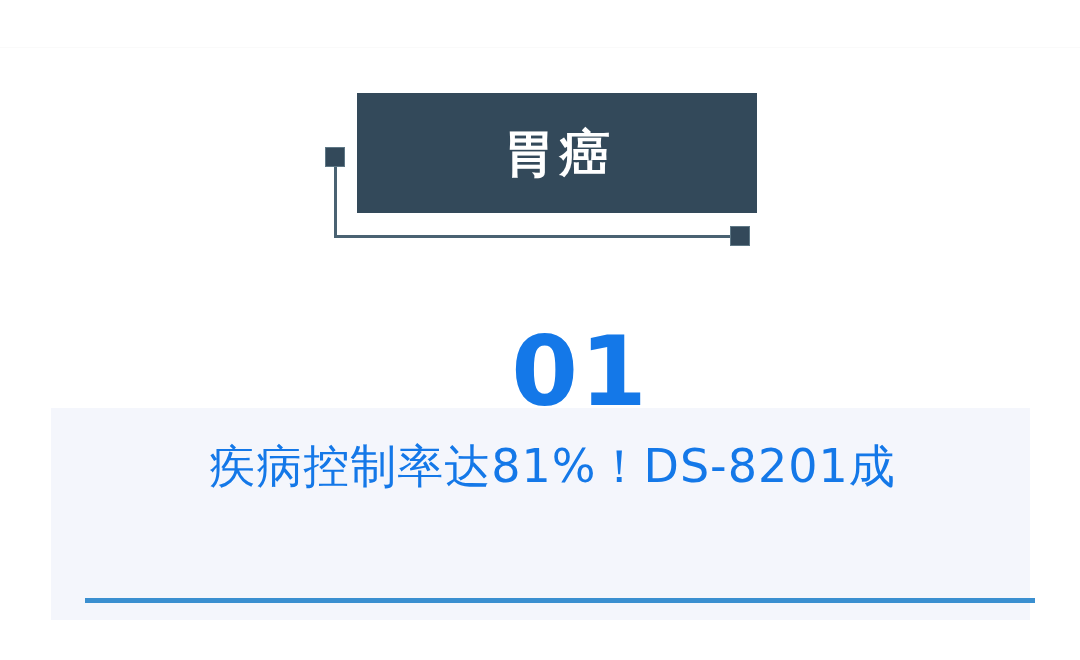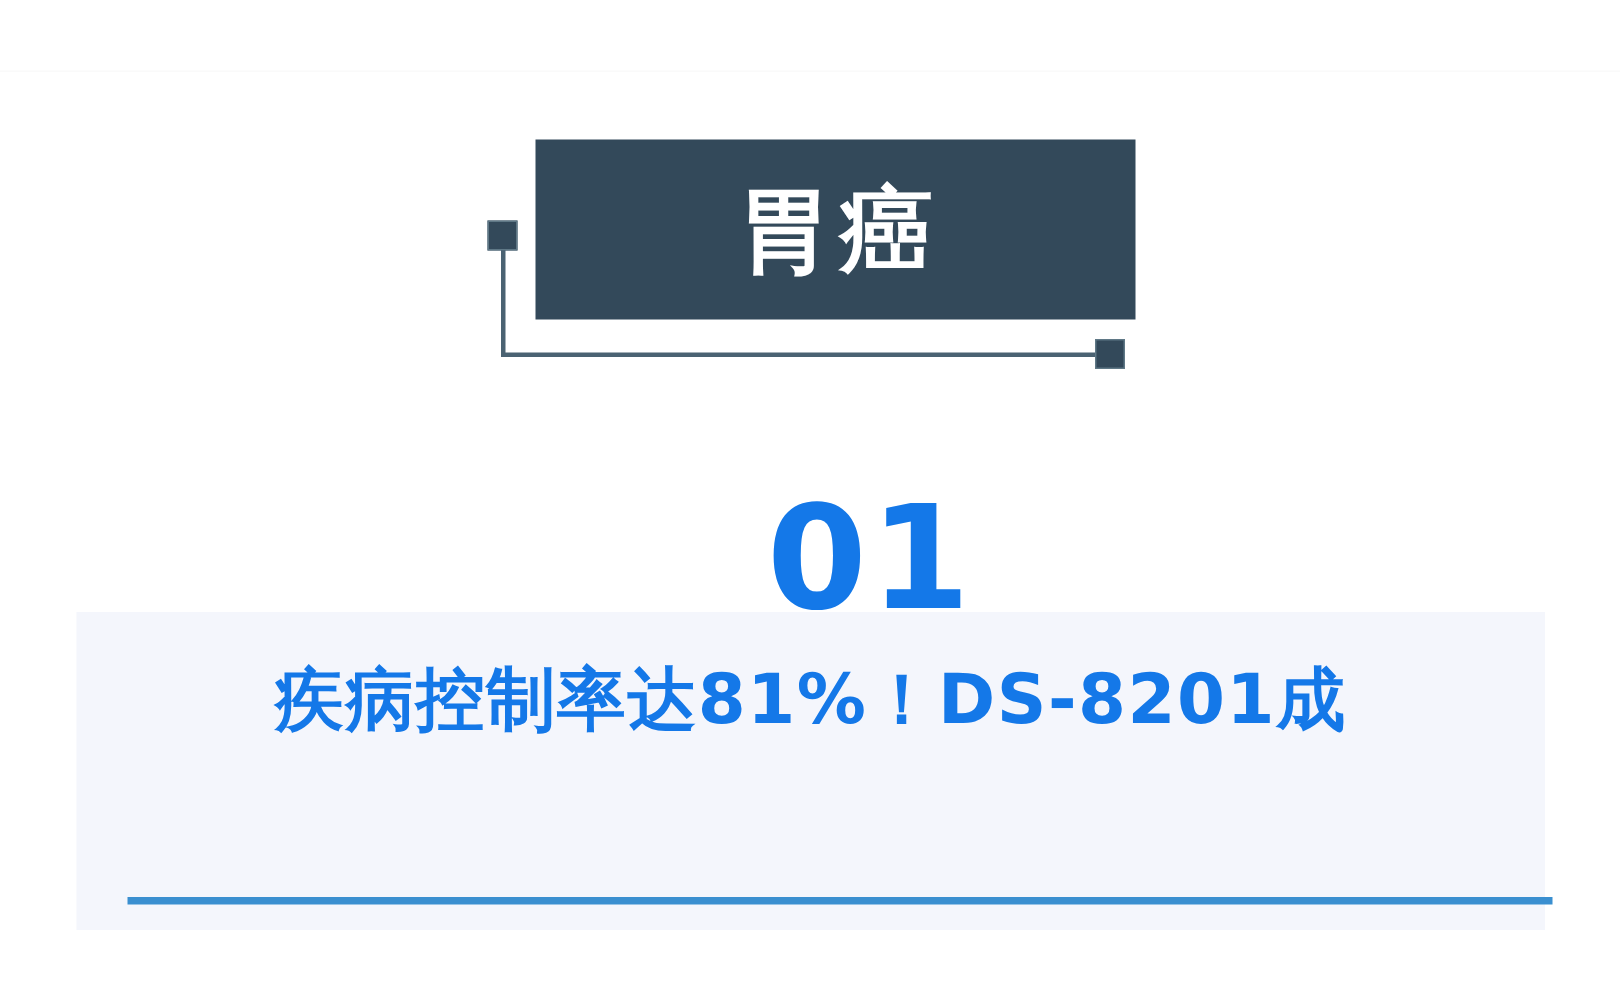--- a/index.html
+++ b/index.html
@@ -72,7 +72,7 @@
   }
   .banner-label {
     color: #ffffff;
-    font-size: 63px;
+    font-size: 51px;
     font-weight: bold;
     letter-spacing: 5px;
     line-height: 1;

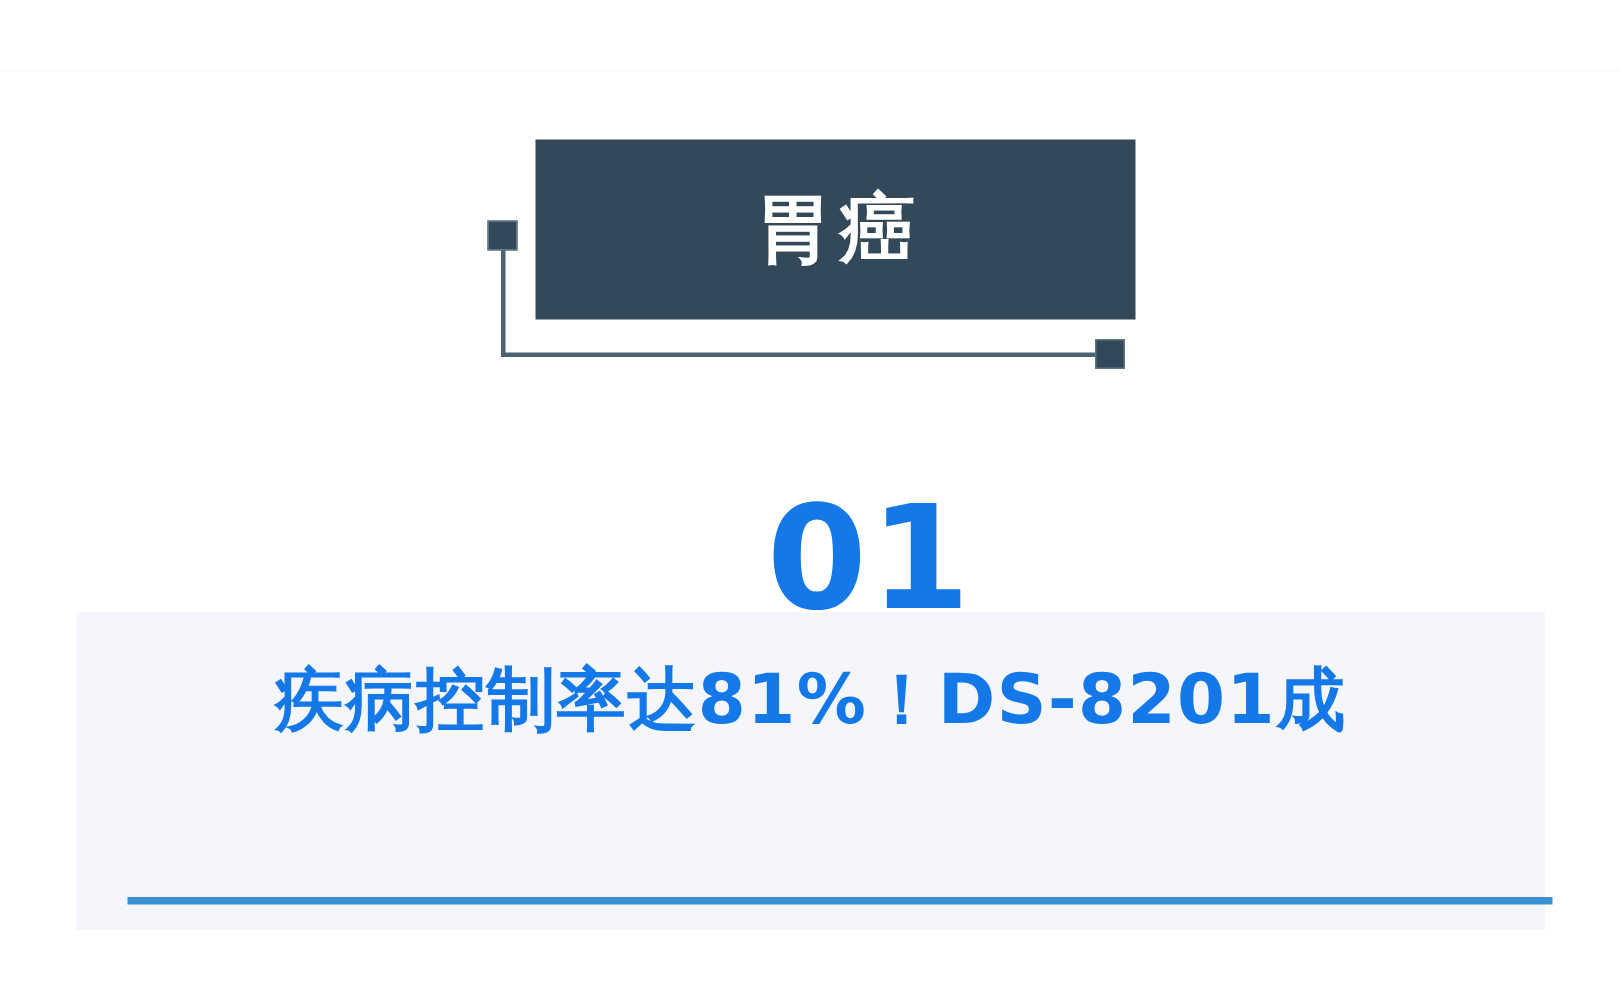--- a/index.html
+++ b/index.html
@@ -105,13 +105,13 @@
   }
   .headline {
     position: absolute;
-    left: 0;
+    left: 12px;
     top: 22px;
     width: 979px;
     text-align: center;
     color: #1478e8;
     font-size: 46px;
-    font-weight: bold;
+    font-weight: normal;
     line-height: 72px;
     letter-spacing: 1px;
   }

